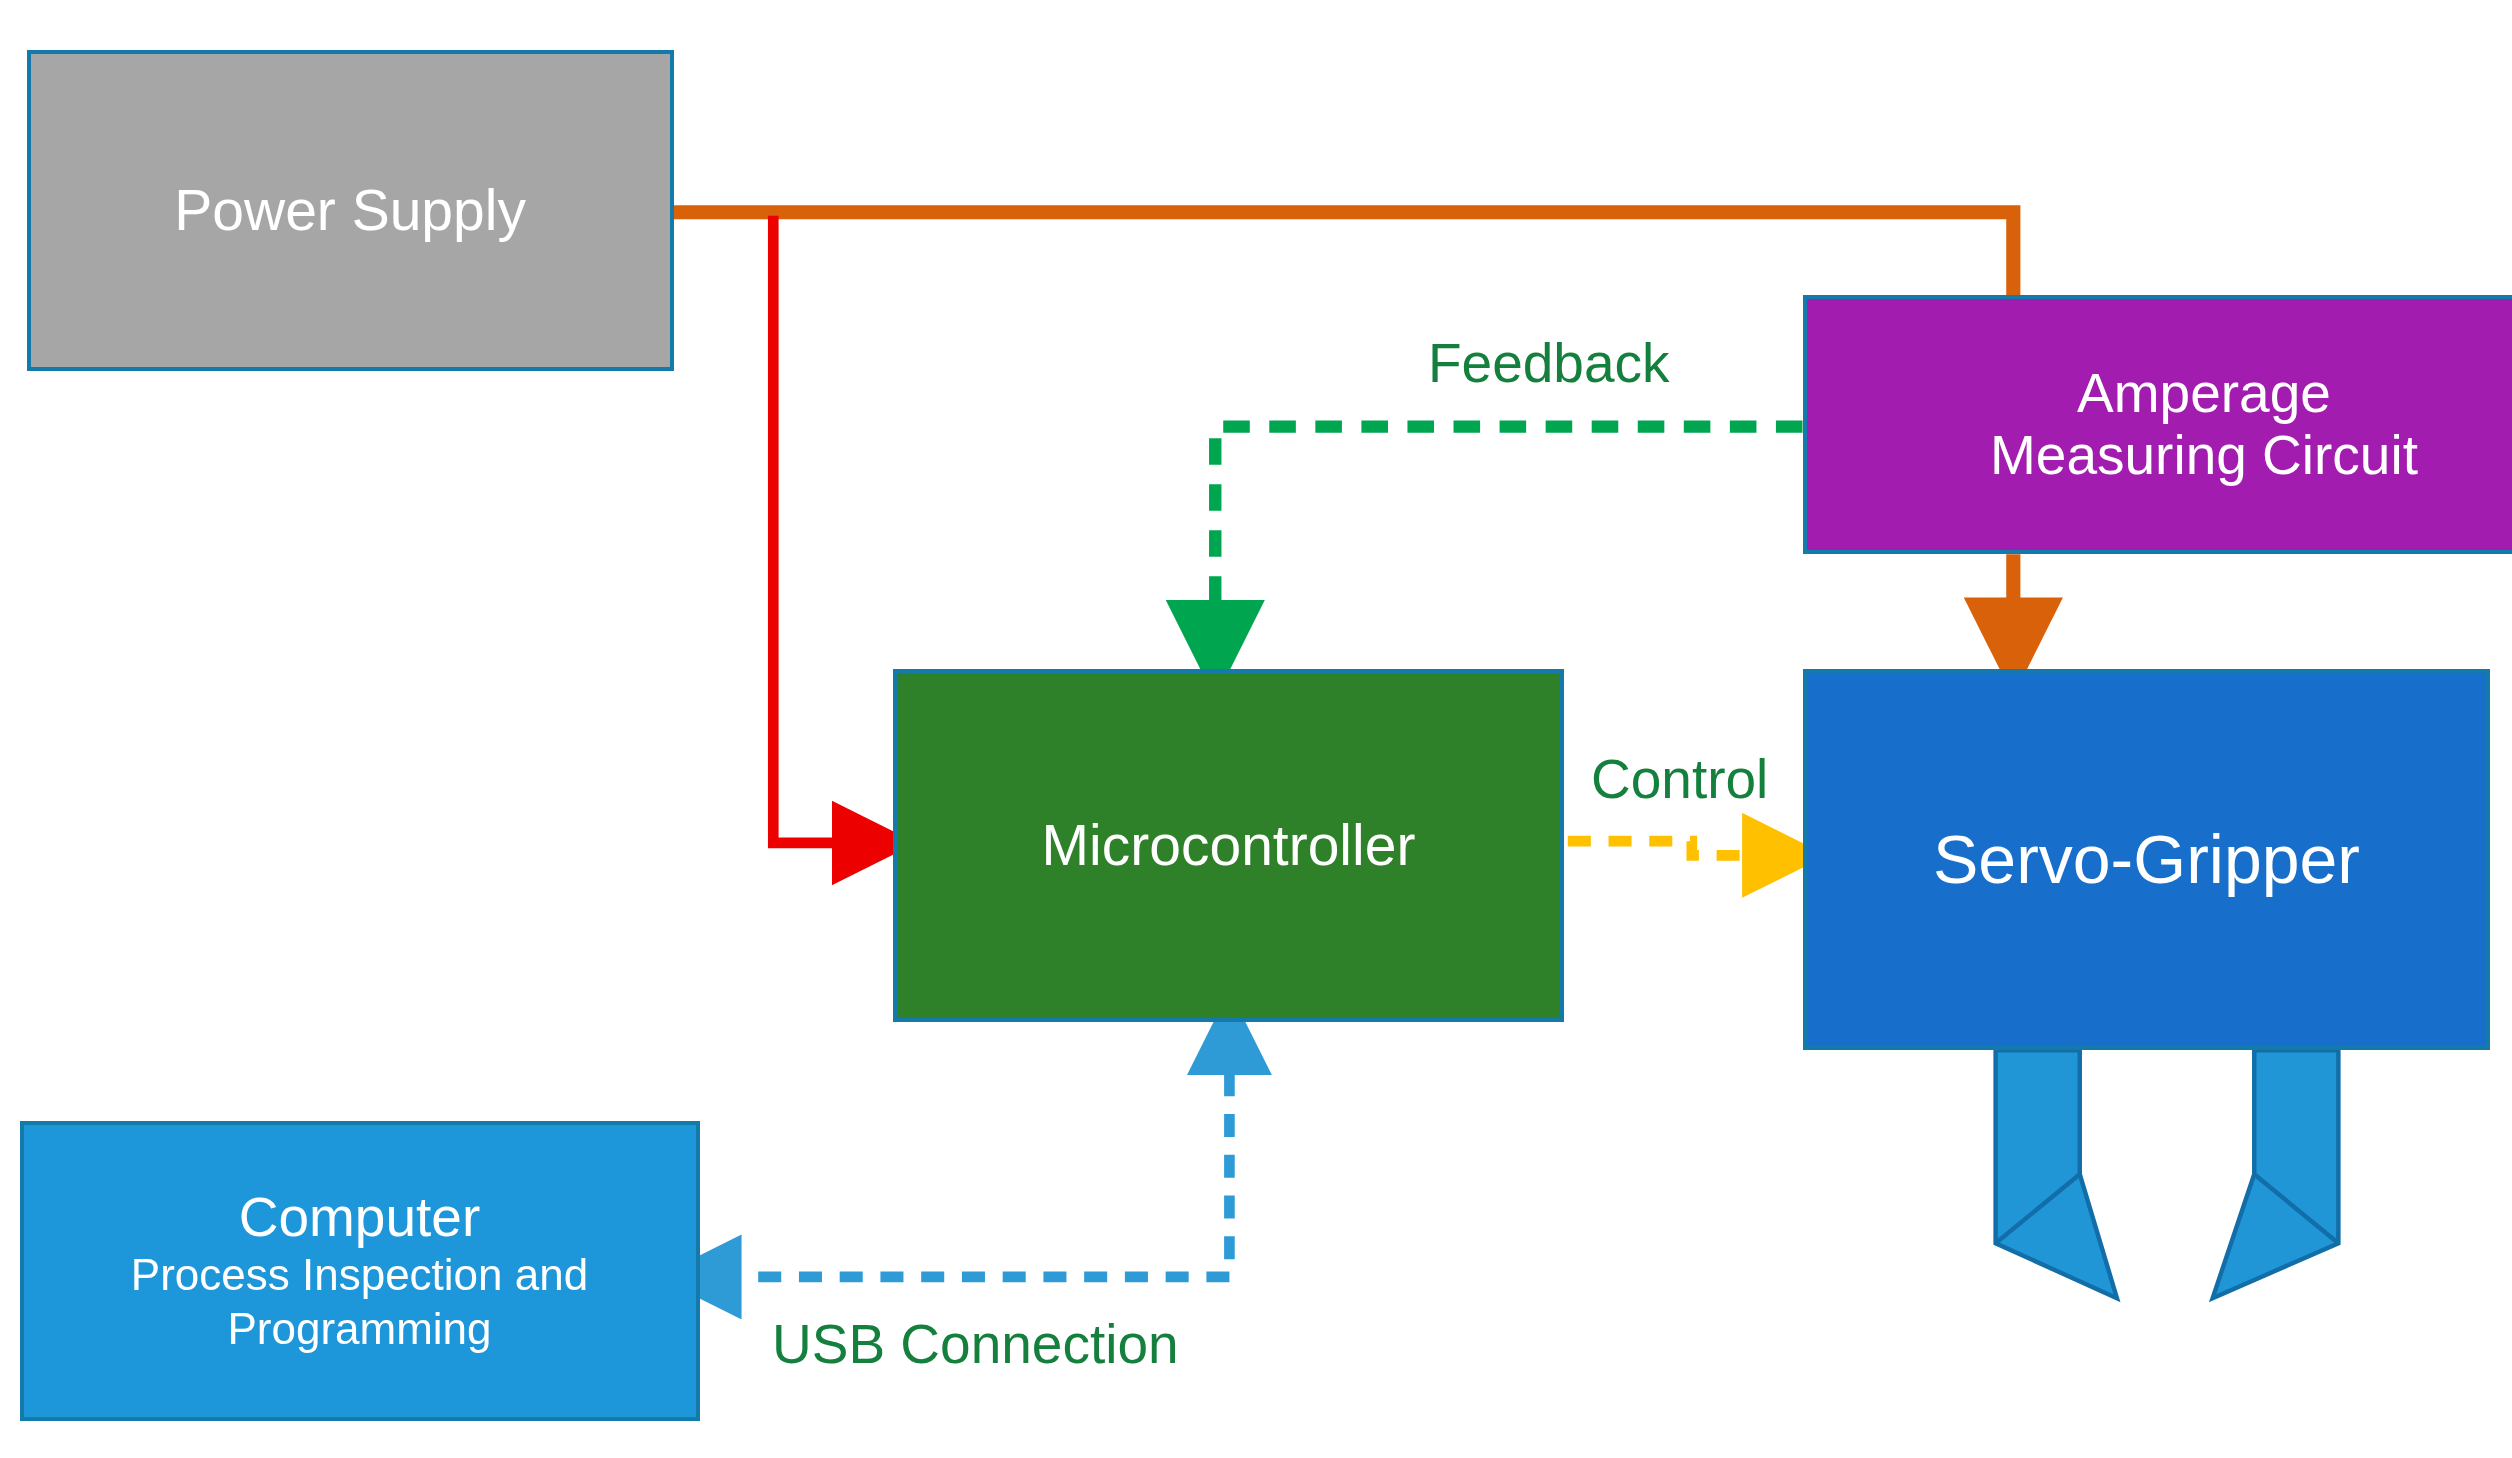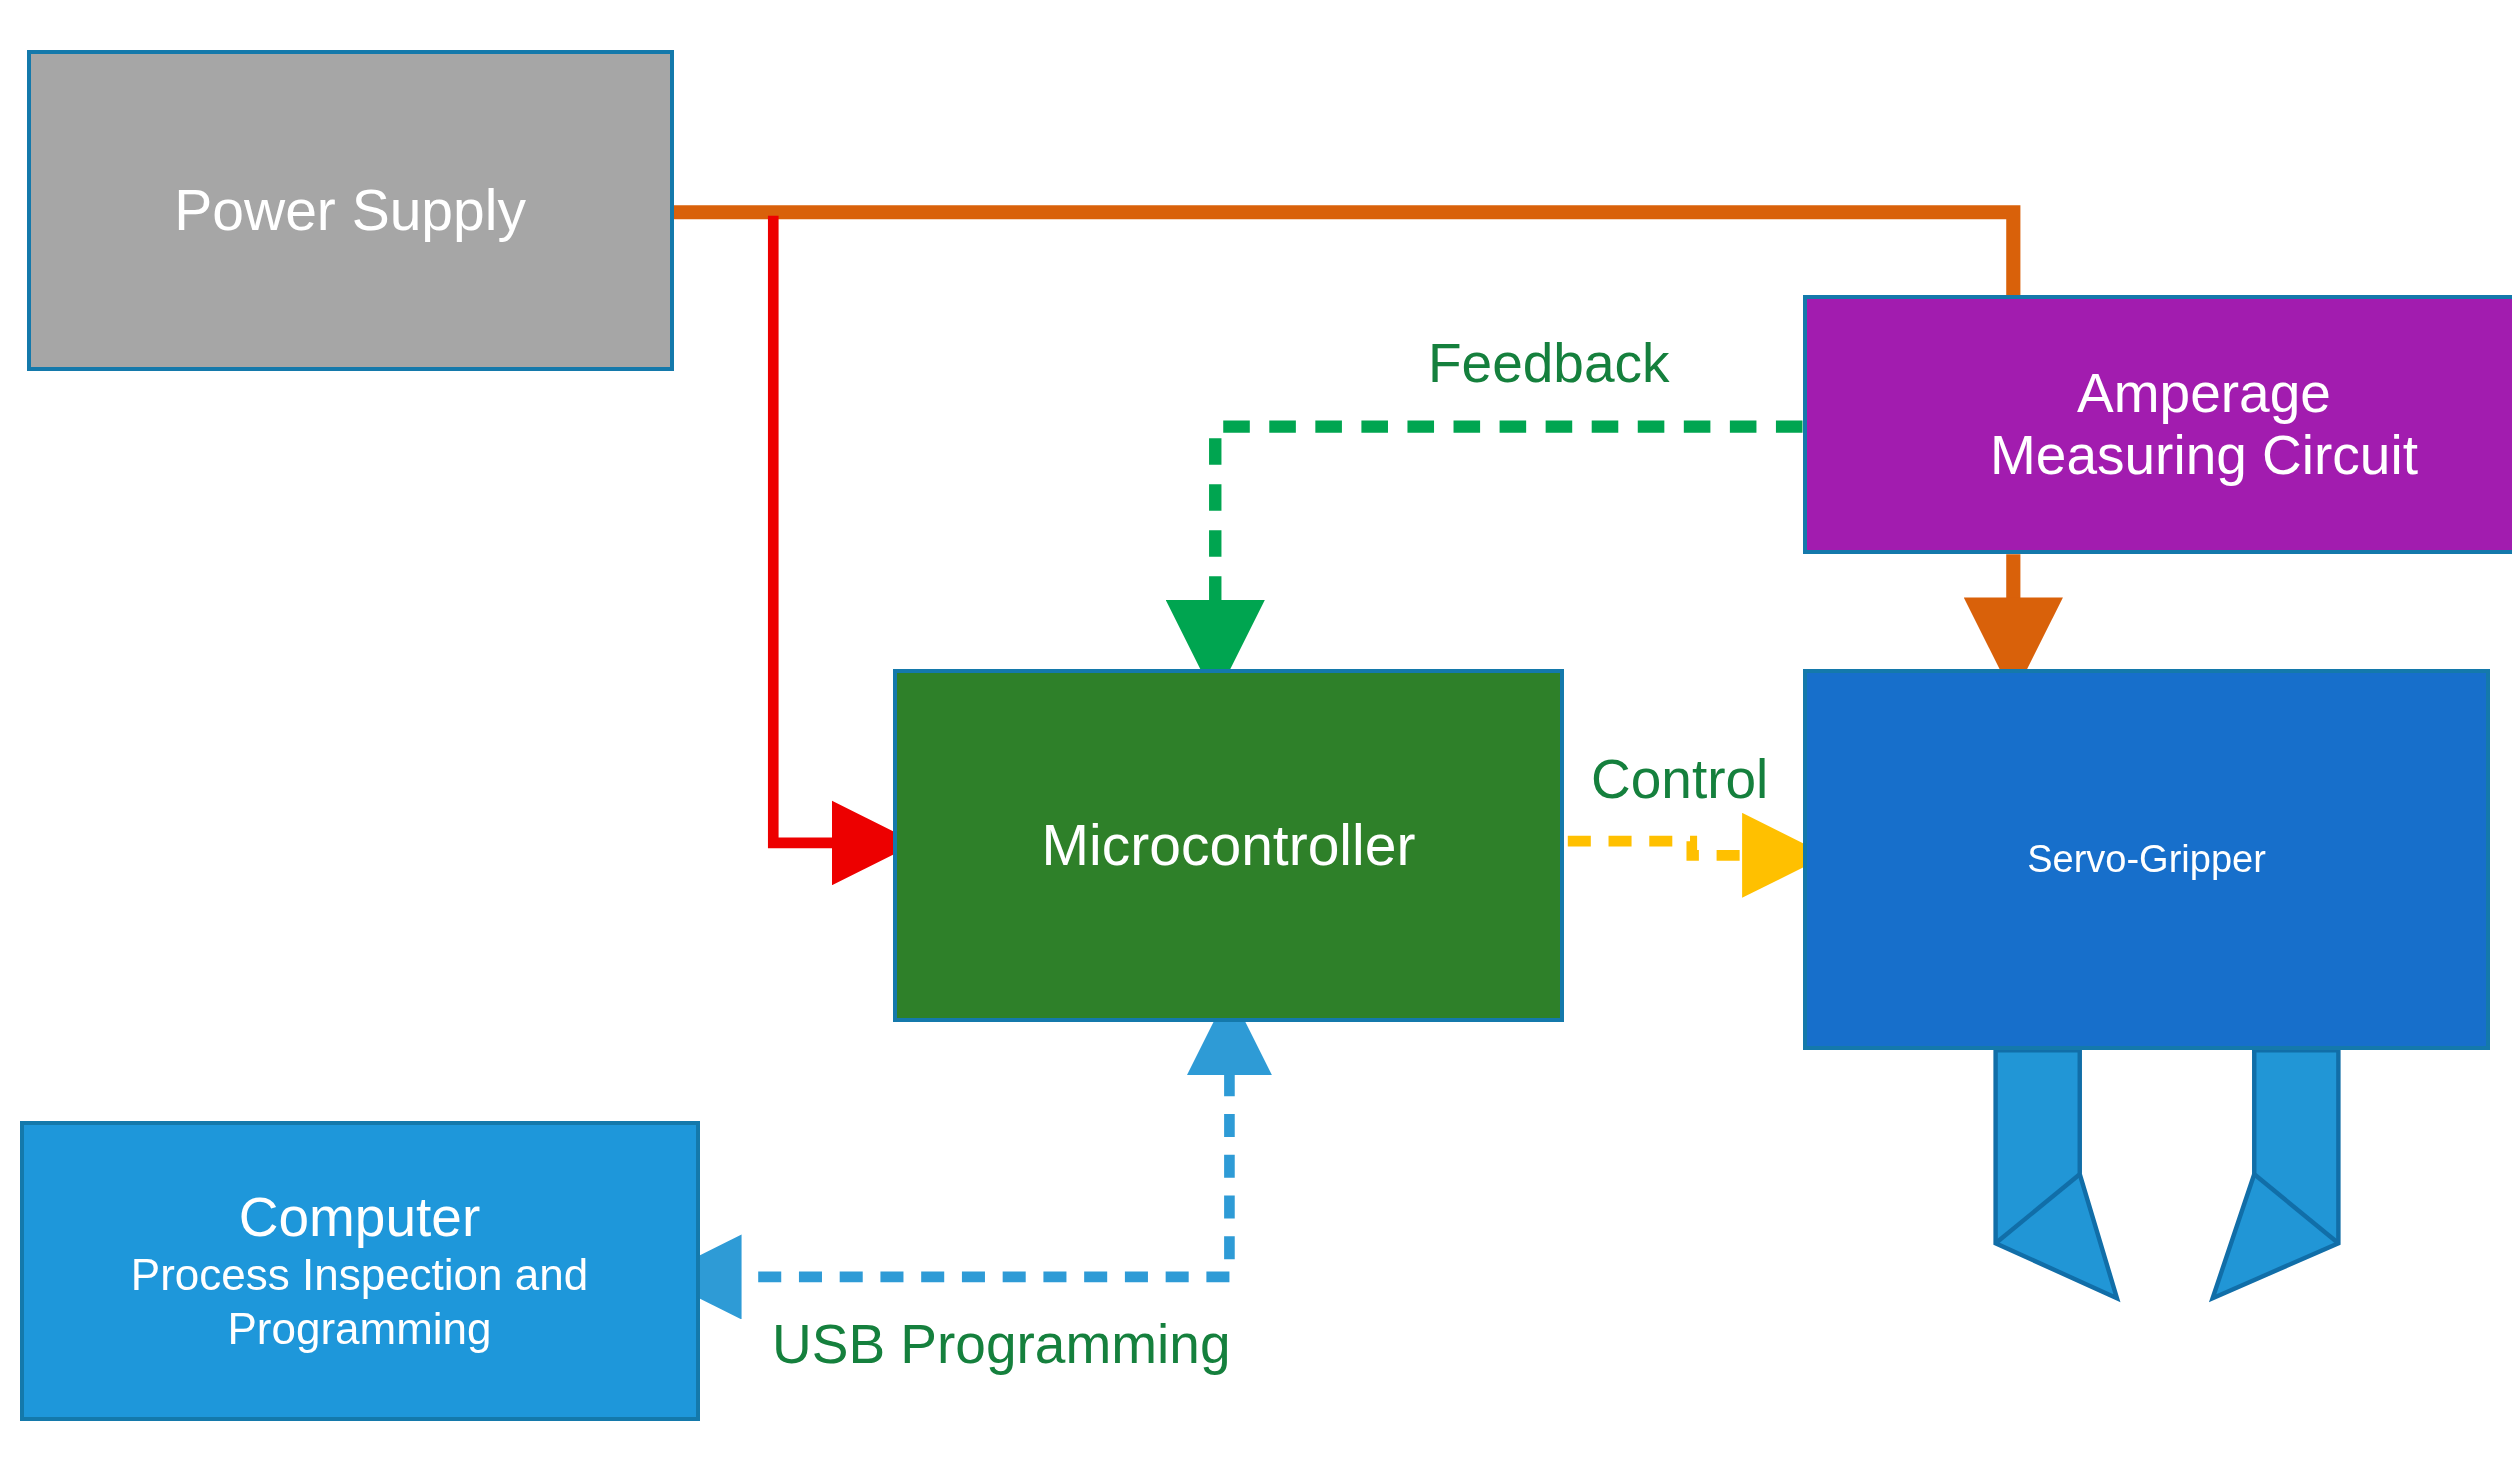--- a/index.html
+++ b/index.html
@@ -23,7 +23,7 @@
   #node-micro .lbl{font-size:57px;}
 
   #node-servo{left:1803px;top:657px;width:687px;height:381px;background:#176fcb;}
-  #node-servo .lbl{font-size:38px;}
+  #node-servo .lbl{font-size:68px;}
 
   #node-computer{left:19.5px;top:1109px;width:680px;height:300px;background:#1e97da;
                  flex-direction:column;justify-content:center;}

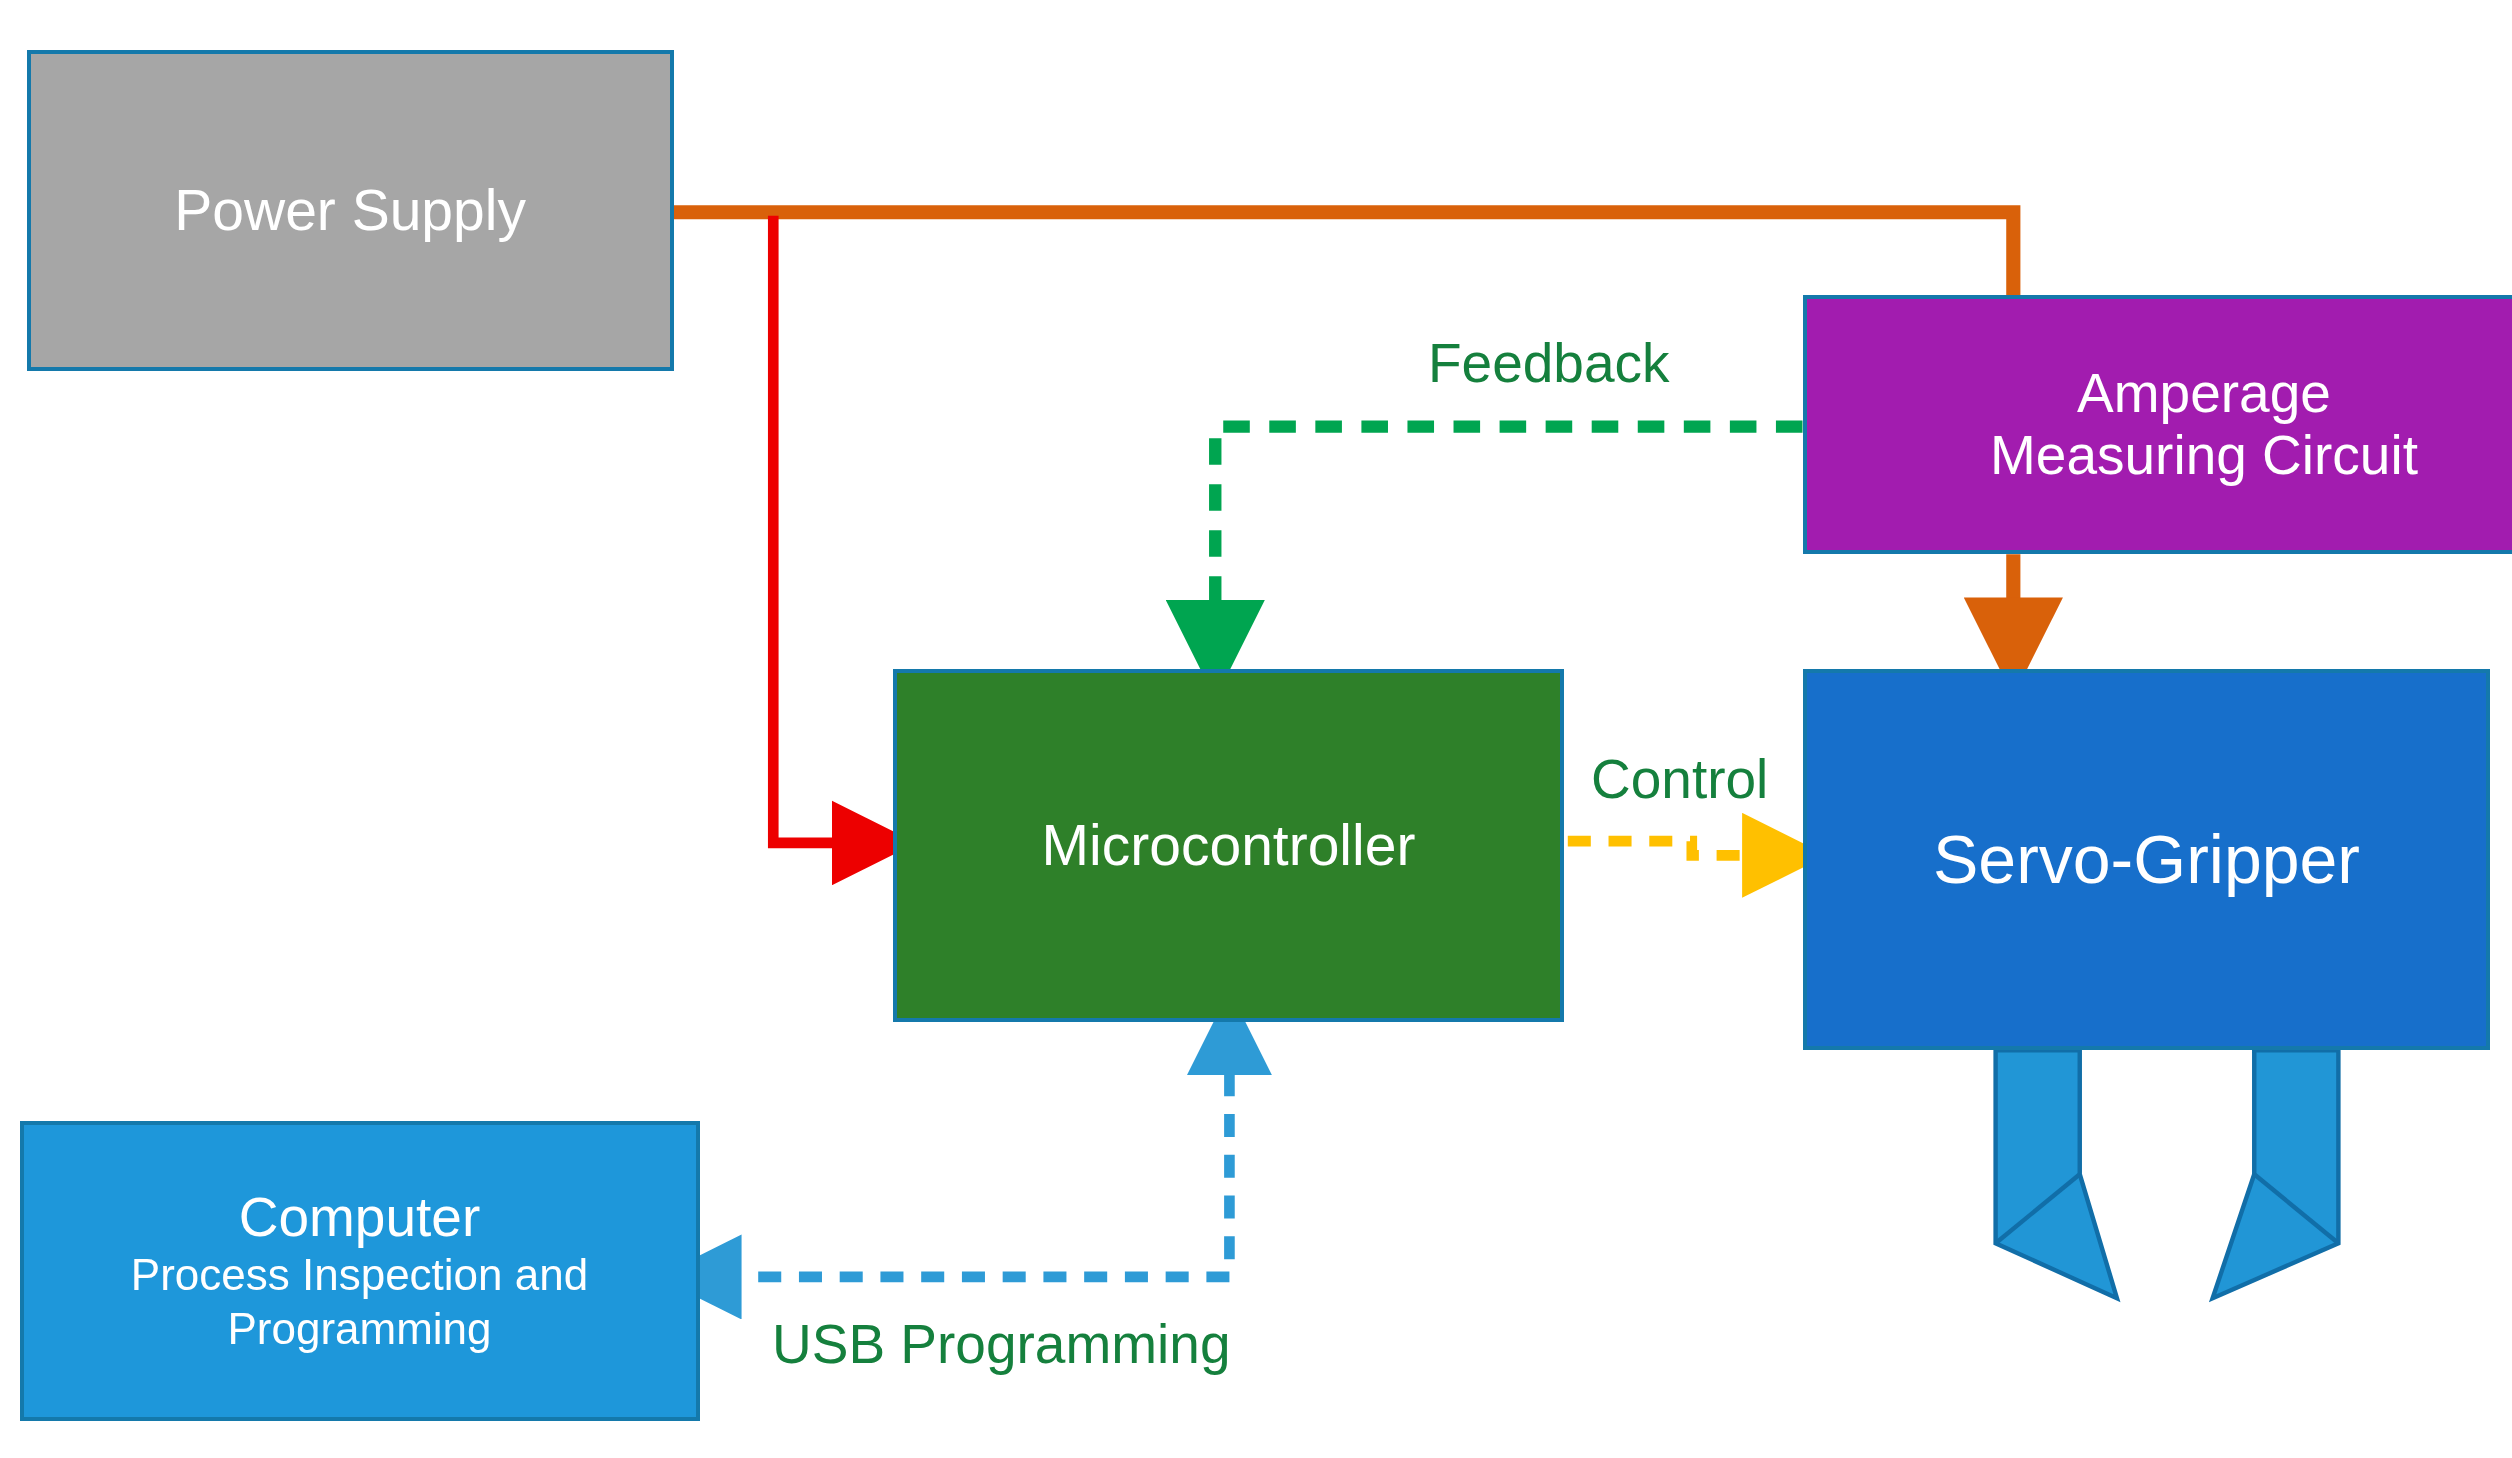--- a/index.html
+++ b/index.html
@@ -107,7 +107,7 @@
 
   <div class="edge-label" id="lbl-feedback">Feedback</div>
   <div class="edge-label" id="lbl-control">Control</div>
-  <div class="edge-label" id="lbl-usb">USB Programming</div>
+  <div class="edge-label" id="lbl-usb">USB Connection</div>
 
 </div>
 

